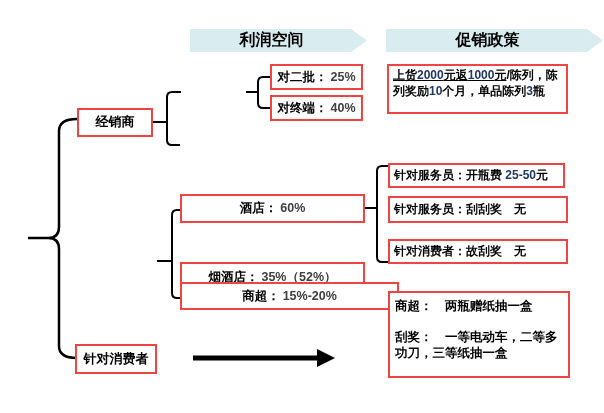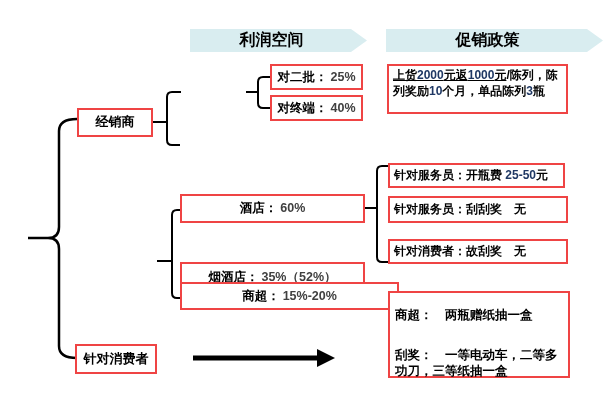--- a/index.html
+++ b/index.html
@@ -32,7 +32,7 @@
   }
   .rightbox.vcenter{align-items:center;}
   .u{text-decoration:underline;}
-  .pb-line{display:block;margin-top:9px;}
+  .pb-line{display:block;}
   .pb-gap{display:block;height:15px;}
 </style>
 </head>

